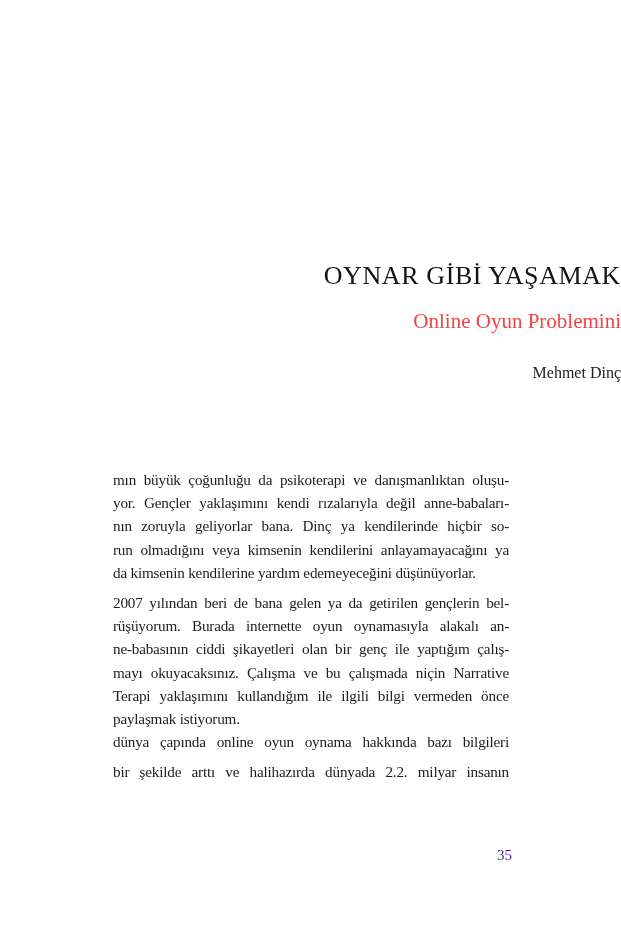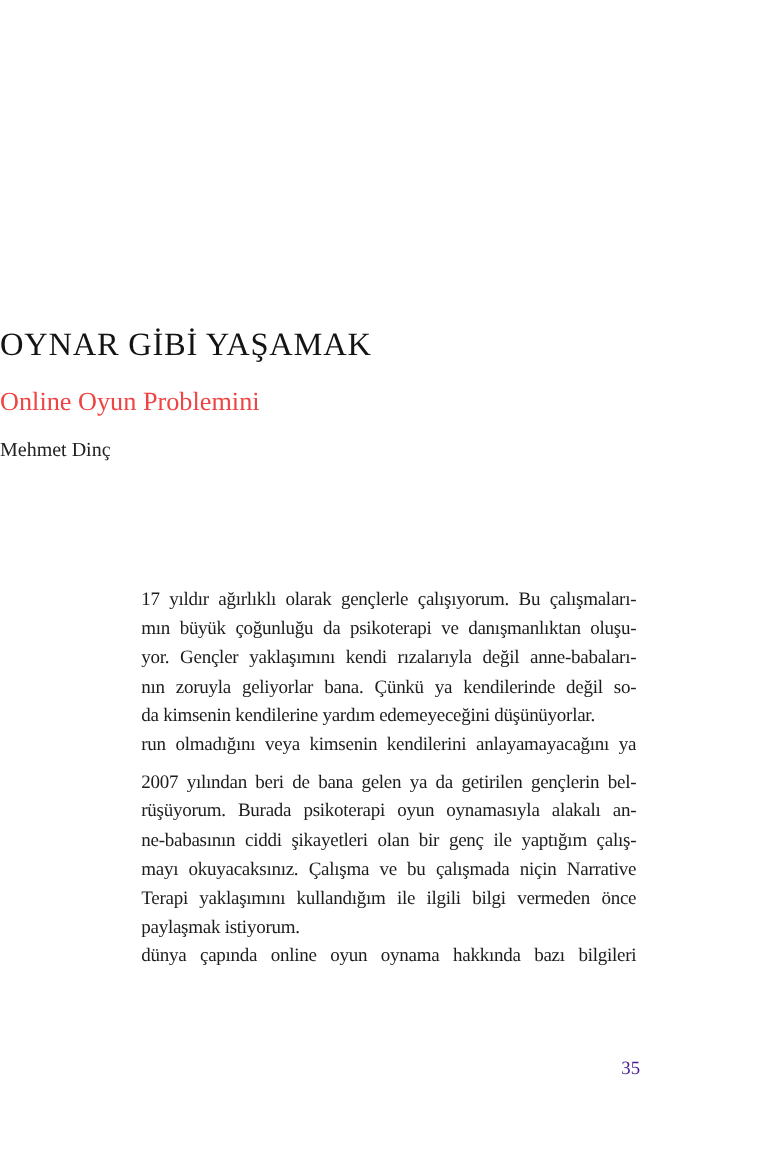--- a/index.html
+++ b/index.html
@@ -21,7 +21,7 @@
     top: 260px;
     left: 0;
     right: 0;
-    text-align: left;
+    text-align: right;
   }
   .chapter-title {
     margin: 0;

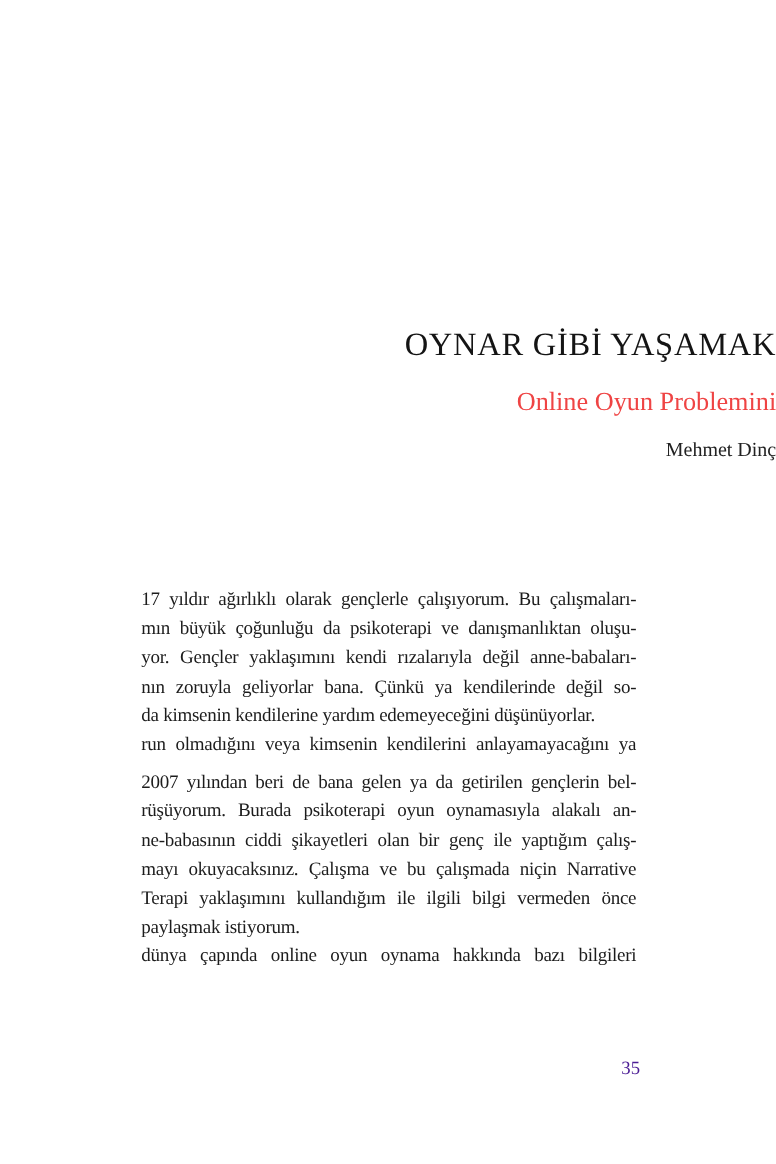--- a/index.html
+++ b/index.html
@@ -38,7 +38,7 @@
     color: #ef4444;
   }
   .author {
-    margin: 14px 0 0 0;
+    margin: 26px 0 0 0;
     font-size: 16px;
     line-height: 22px;
     color: #222222;

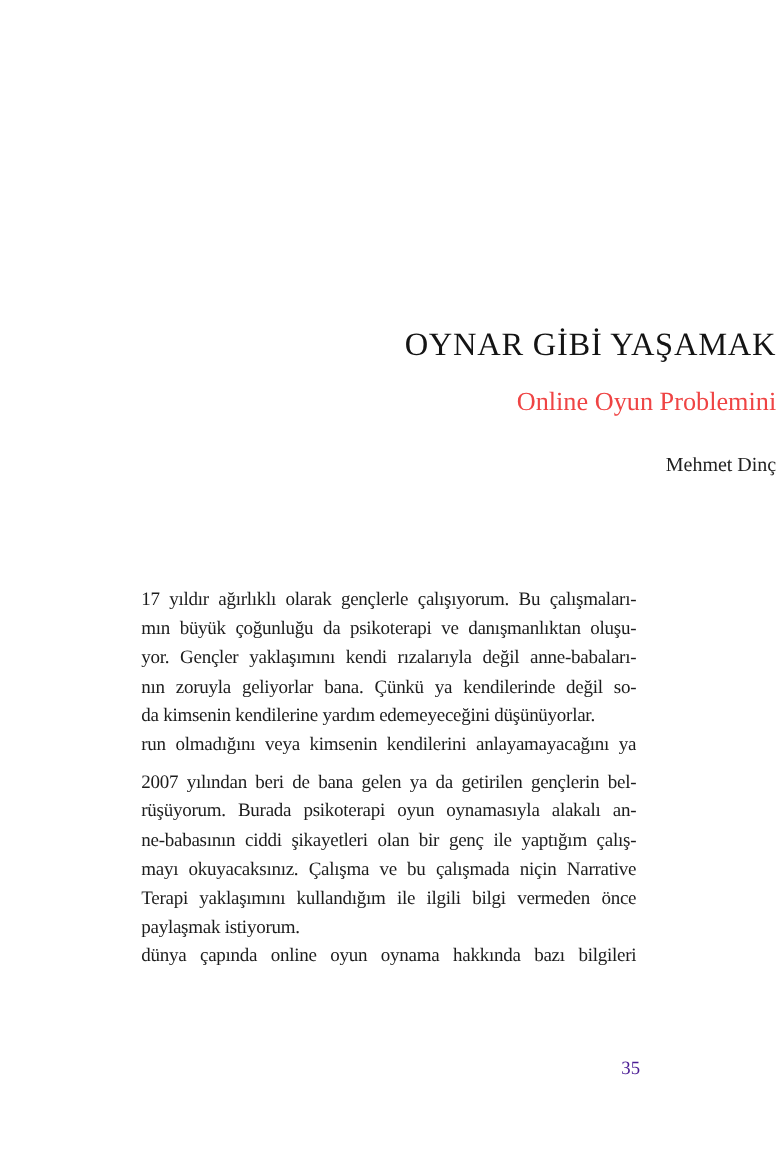--- a/index.html
+++ b/index.html
@@ -91,7 +91,6 @@
   <div class="body-text">
 
     <div class="para">
-      <div class="line">17 yıldır ağırlıklı olarak gençlerle çalışıyorum. Bu çalışmaları-</div>
       <div class="line">mın büyük çoğunluğu da psikoterapi ve danışmanlıktan oluşu-</div>
       <div class="line">yor. Gençler yaklaşımını kendi rızalarıyla değil anne-babaları-</div>
       <div class="line">nın zoruyla geliyorlar bana. Çünkü ya kendilerinde değil so-</div>

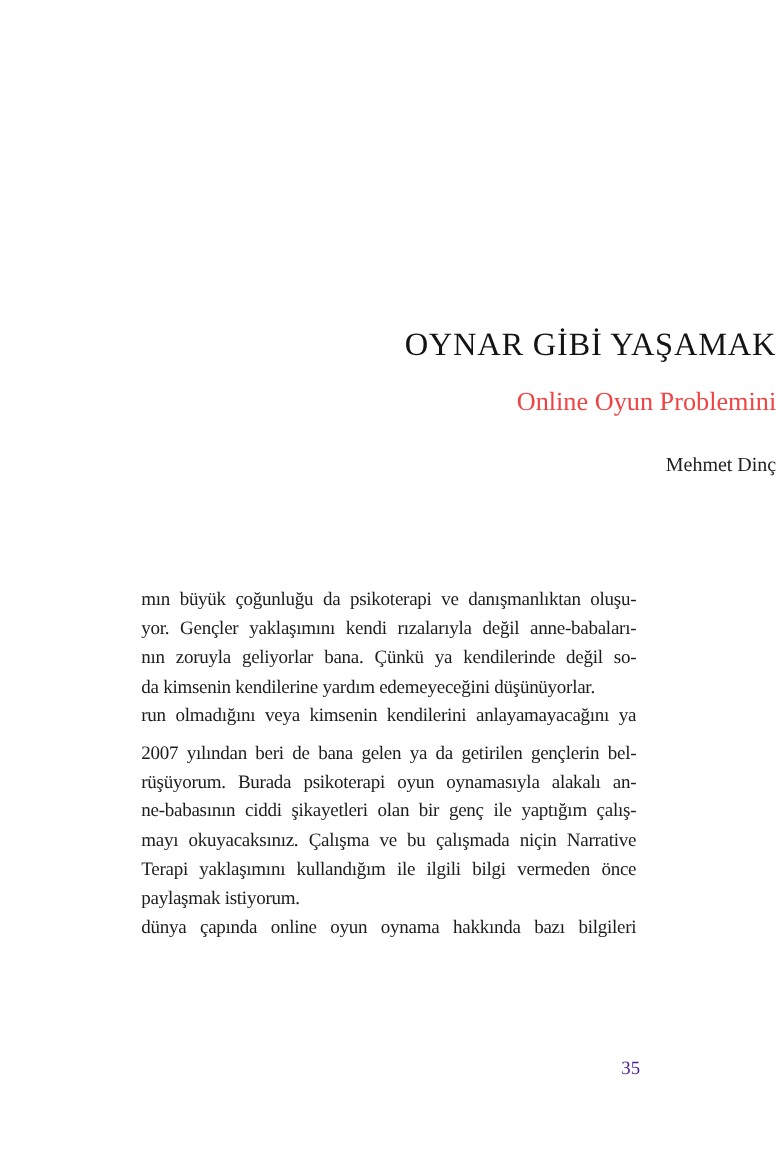--- a/index.html
+++ b/index.html
@@ -93,7 +93,7 @@
     <div class="para">
       <div class="line">mın büyük çoğunluğu da psikoterapi ve danışmanlıktan oluşu-</div>
       <div class="line">yor. Gençler yaklaşımını kendi rızalarıyla değil anne-babaları-</div>
-      <div class="line">nın zoruyla geliyorlar bana. Çünkü ya kendilerinde değil so-</div>
+      <div class="line">nın zoruyla geliyorlar bana. Dinç ya kendilerinde hiçbir so-</div>
       <div class="line para-end">da kimsenin kendilerine yardım edemeyeceğini düşünüyorlar.</div>
       <div class="line">run olmadığını veya kimsenin kendilerini anlayamayacağını ya</div>
     </div>

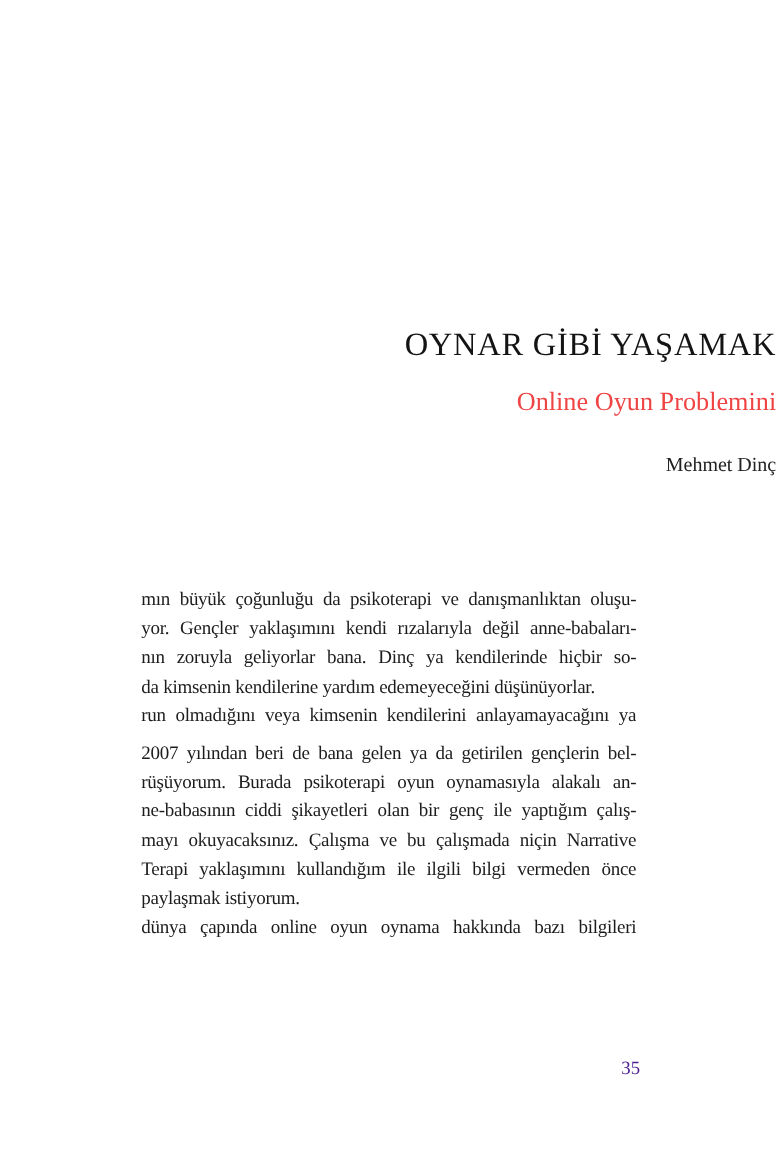--- a/index.html
+++ b/index.html
@@ -94,8 +94,8 @@
       <div class="line">mın büyük çoğunluğu da psikoterapi ve danışmanlıktan oluşu-</div>
       <div class="line">yor. Gençler yaklaşımını kendi rızalarıyla değil anne-babaları-</div>
       <div class="line">nın zoruyla geliyorlar bana. Dinç ya kendilerinde hiçbir so-</div>
+      <div class="line">run olmadığını veya kimsenin kendilerini anlayamayacağını ya</div>
       <div class="line para-end">da kimsenin kendilerine yardım edemeyeceğini düşünüyorlar.</div>
-      <div class="line">run olmadığını veya kimsenin kendilerini anlayamayacağını ya</div>
     </div>
 
     <div class="para">

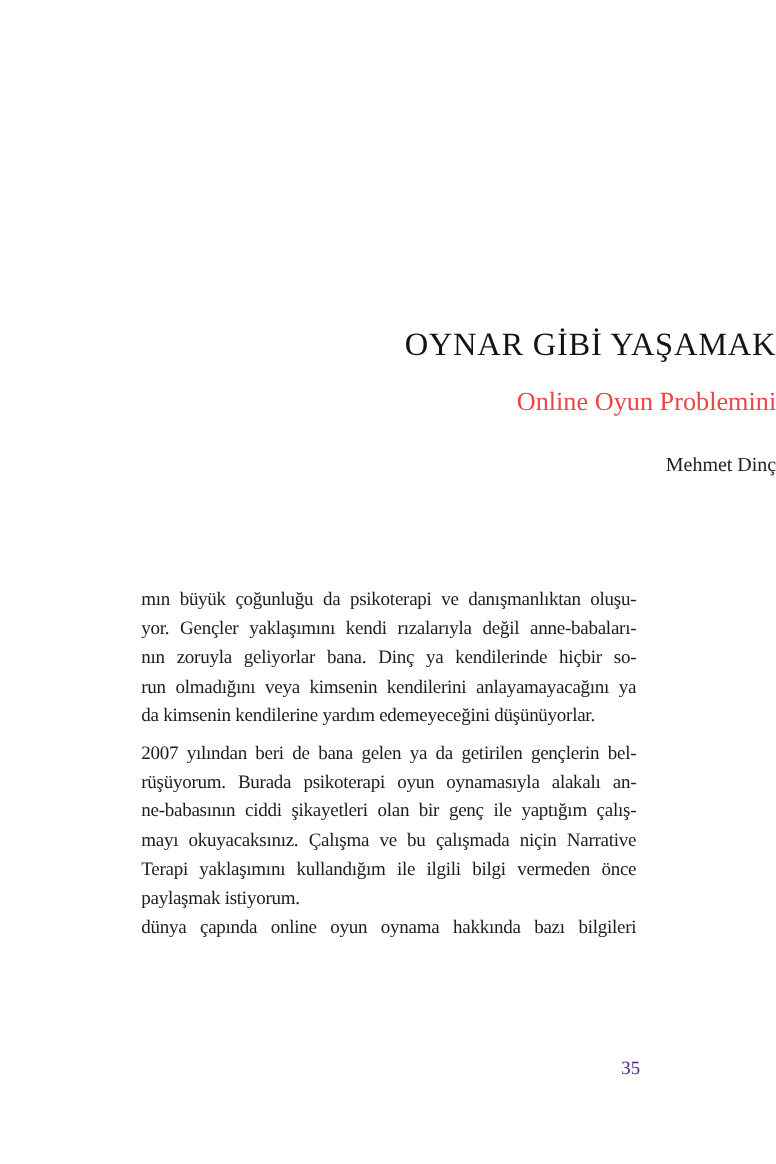--- a/index.html
+++ b/index.html
@@ -100,7 +100,7 @@
 
     <div class="para">
       <div class="line">2007 yılından beri de bana gelen ya da getirilen gençlerin bel-</div>
-      <div class="line">rüşüyorum. Burada psikoterapi oyun oynamasıyla alakalı an-</div>
+      <div class="line">rüşüyorum. Burada internette oyun oynamasıyla alakalı an-</div>
       <div class="line">ne-babasının ciddi şikayetleri olan bir genç ile yaptığım çalış-</div>
       <div class="line">mayı okuyacaksınız. Çalışma ve bu çalışmada niçin Narrative</div>
       <div class="line">Terapi yaklaşımını kullandığım ile ilgili bilgi vermeden önce</div>

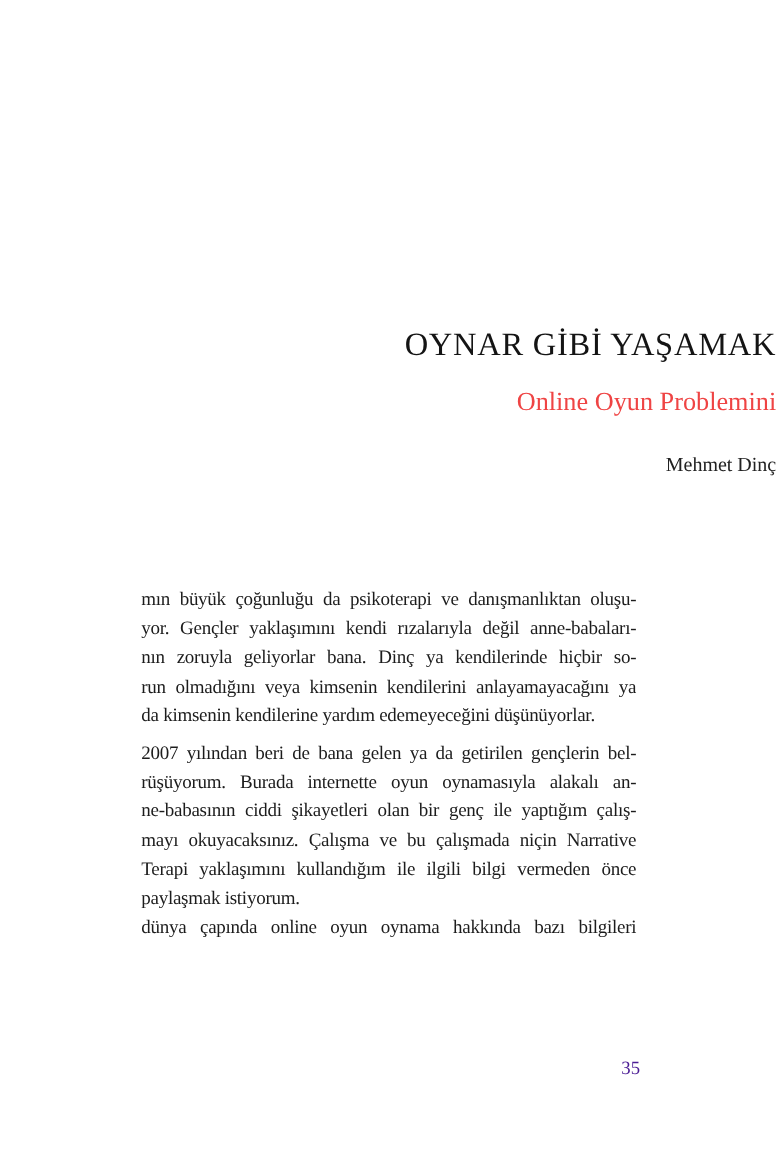--- a/index.html
+++ b/index.html
@@ -109,6 +109,7 @@
     </div>
 
     <div class="para">
+      <div class="line">bir şekilde arttı ve halihazırda dünyada 2.2. milyar insanın</div>
     </div>
 
   </div>

